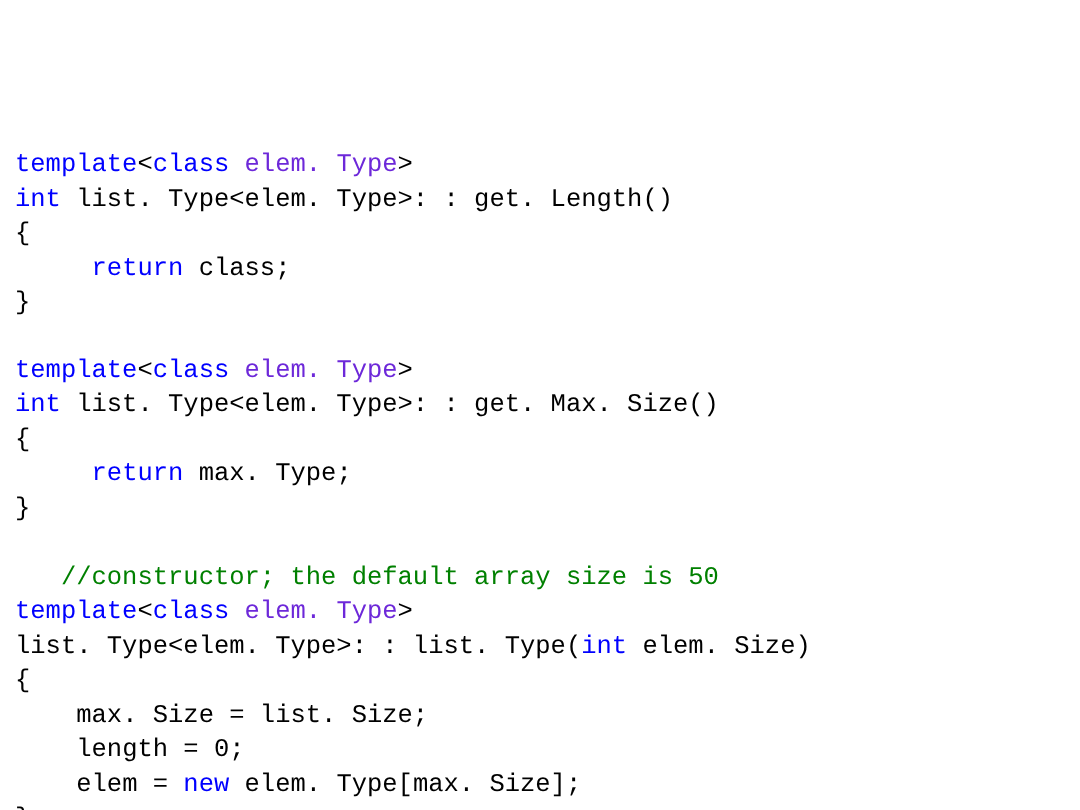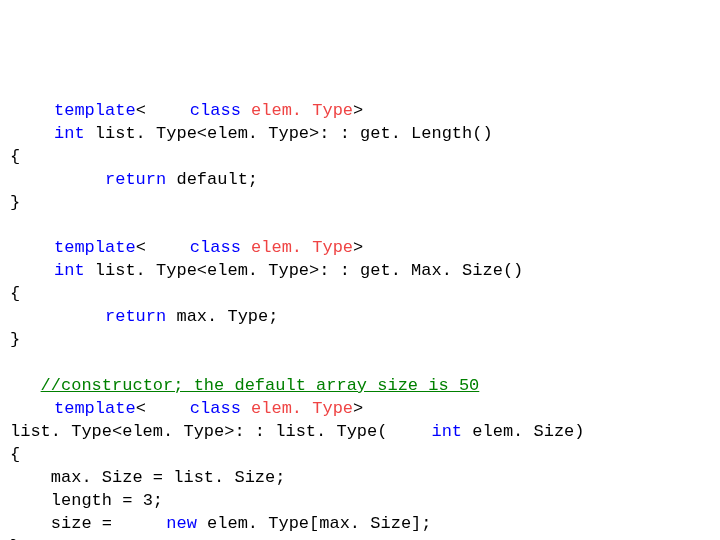--- a/index.html
+++ b/index.html
@@ -15,7 +15,7 @@
     box-sizing: border-box;
     white-space: pre;
   }
-  .kw { color: #0000ff; margin-left: 44px; }
+  .kw { color: #0000ff; }
   .cls { color: #ef4444; }
   .cm { color: #008000; text-decoration: underline; }
 </style>

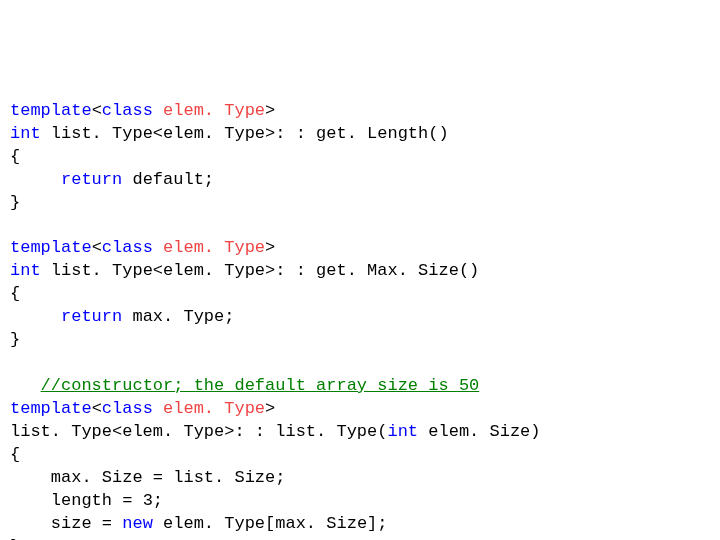--- a/index.html
+++ b/index.html
@@ -16,7 +16,7 @@
     white-space: pre;
   }
   .kw { color: #0000ff; }
-  .cls { color: #ef4444; }
+  .cls { color: #6d28d9; }
   .cm { color: #008000; text-decoration: underline; }
 </style>
 </head>

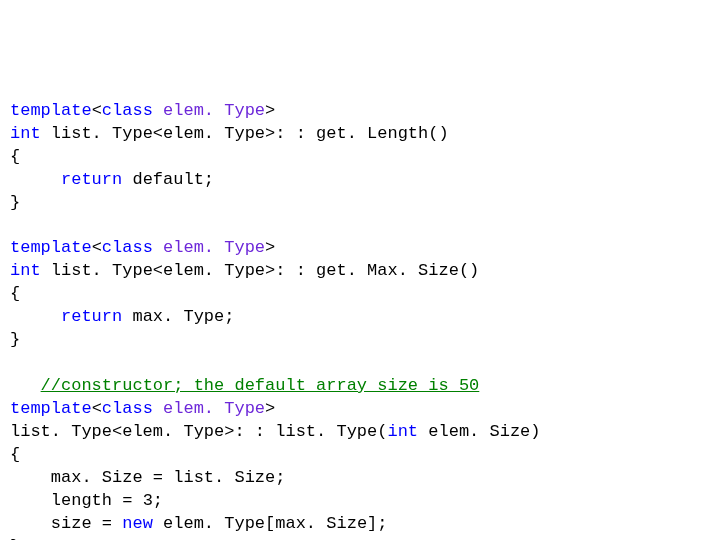--- a/index.html
+++ b/index.html
@@ -27,7 +27,7 @@
 <div><span class="kw">template</span><span>&lt;</span><span class="kw">class</span><span> </span><span class="cls">elem. Type</span><span>&gt;</span>
 <span class="kw">int</span><span> list. Type&lt;elem. Type&gt;: : get. Length()</span>
 <span>{</span>
-     <span class="kw">return</span><span> default;</span>
+     <span class="kw">return</span><span> class;</span>
 <span>}</span>
 
 <span class="kw">template</span><span>&lt;</span><span class="kw">class</span><span> </span><span class="cls">elem. Type</span><span>&gt;</span>

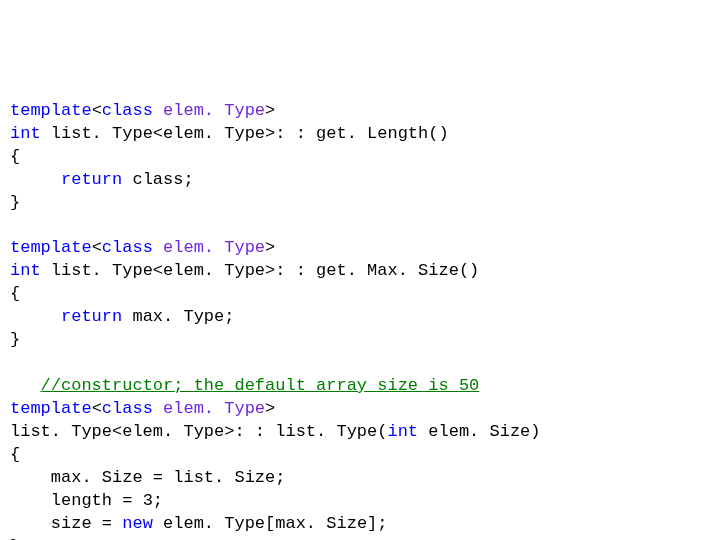--- a/index.html
+++ b/index.html
@@ -17,7 +17,7 @@
   }
   .kw { color: #0000ff; }
   .cls { color: #6d28d9; }
-  .cm { color: #008000; text-decoration: underline; }
+  .cm { color: #008000; }
 </style>
 </head>
 <body>

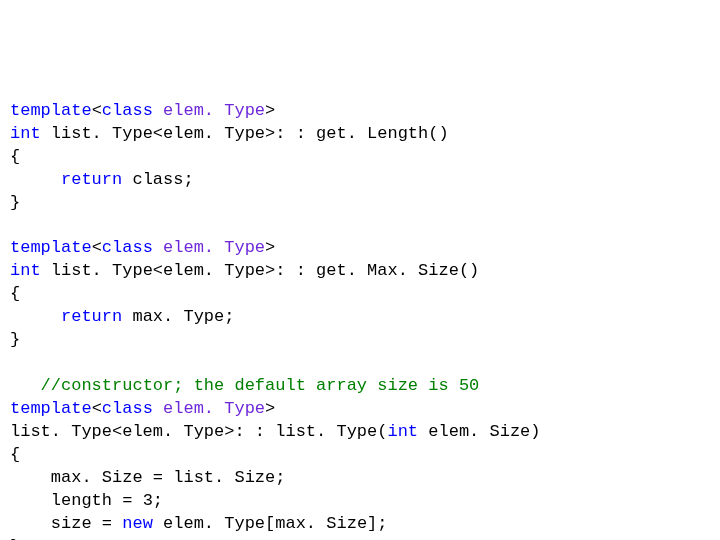--- a/index.html
+++ b/index.html
@@ -41,7 +41,7 @@
 <span>list. Type&lt;elem. Type&gt;: : list. Type(</span><span class="kw">int</span><span> elem. Size)</span>
 <span>{</span>
     <span>max. Size = list. Size;</span>
-    <span>length = 3;</span>
+    <span>length = 0;</span>
     <span>size = </span><span class="kw">new</span><span> elem. Type[max. Size];</span>
 <span>}</span></div>
 

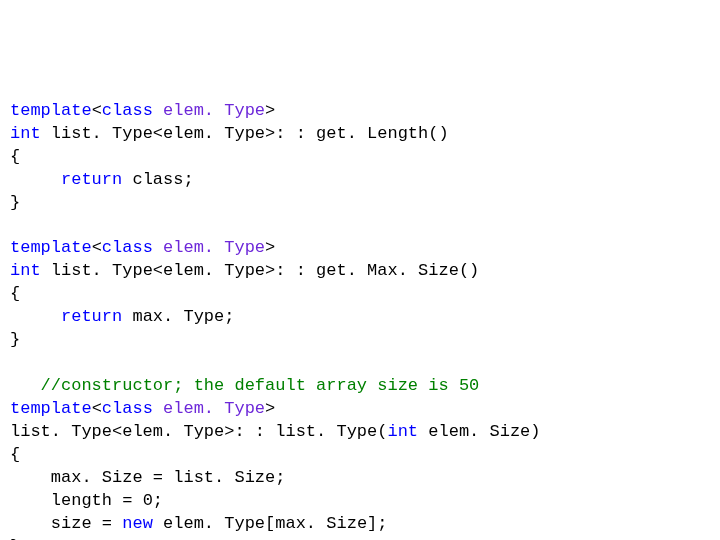--- a/index.html
+++ b/index.html
@@ -42,7 +42,7 @@
 <span>{</span>
     <span>max. Size = list. Size;</span>
     <span>length = 0;</span>
-    <span>size = </span><span class="kw">new</span><span> elem. Type[max. Size];</span>
+    <span>elem = </span><span class="kw">new</span><span> elem. Type[max. Size];</span>
 <span>}</span></div>
 
 

